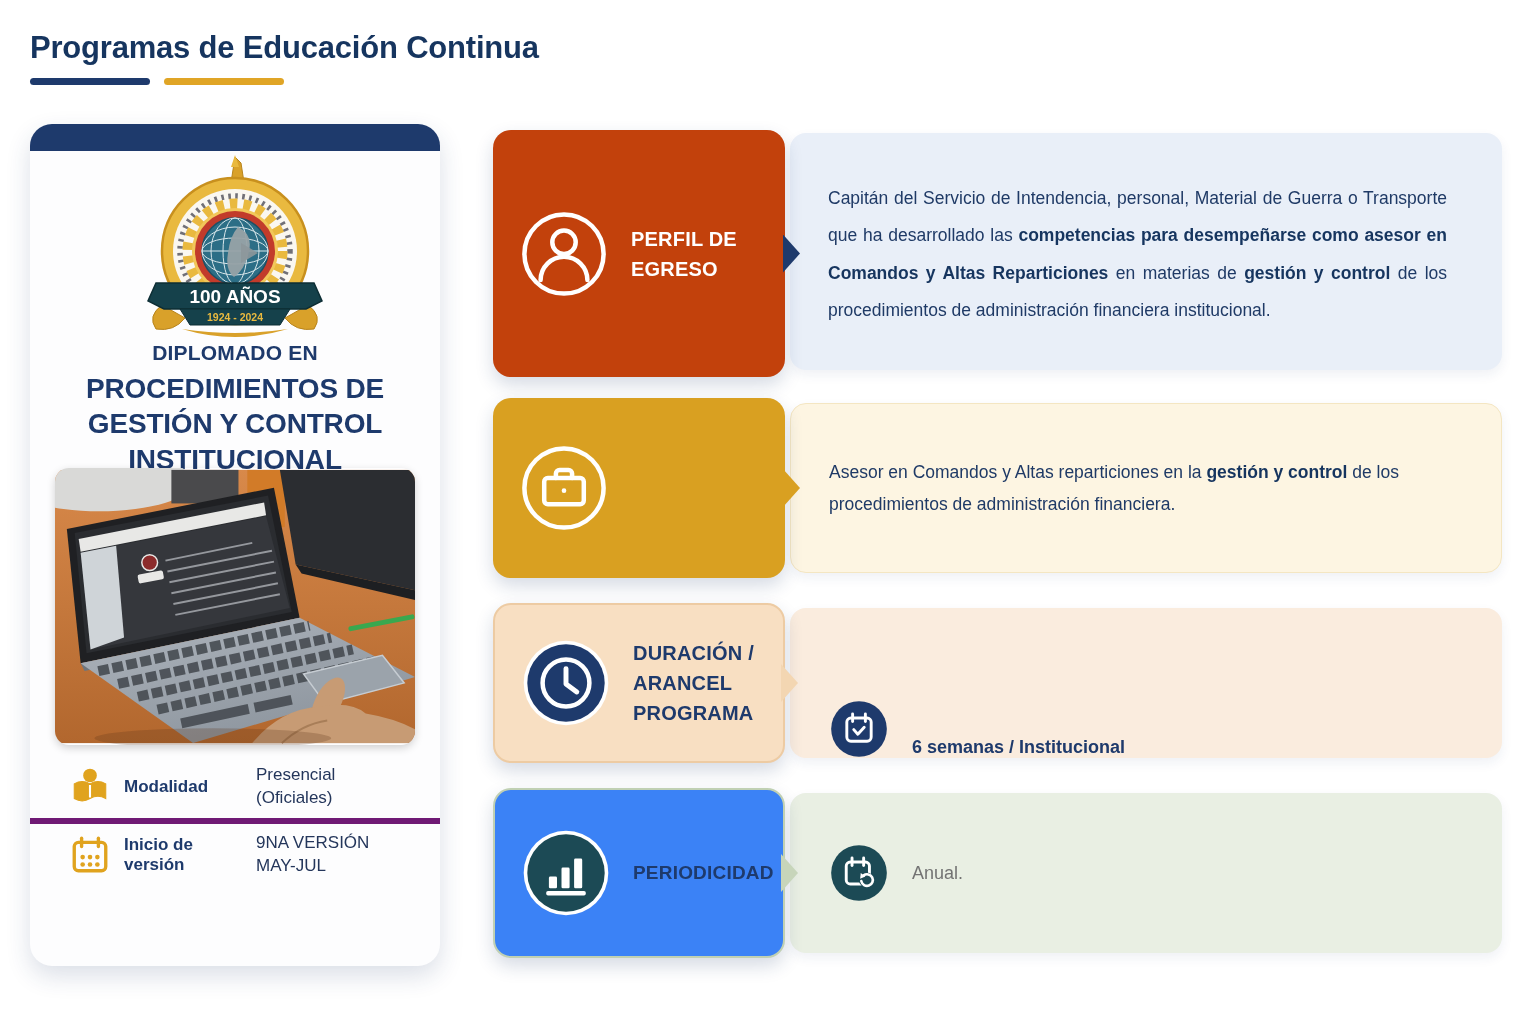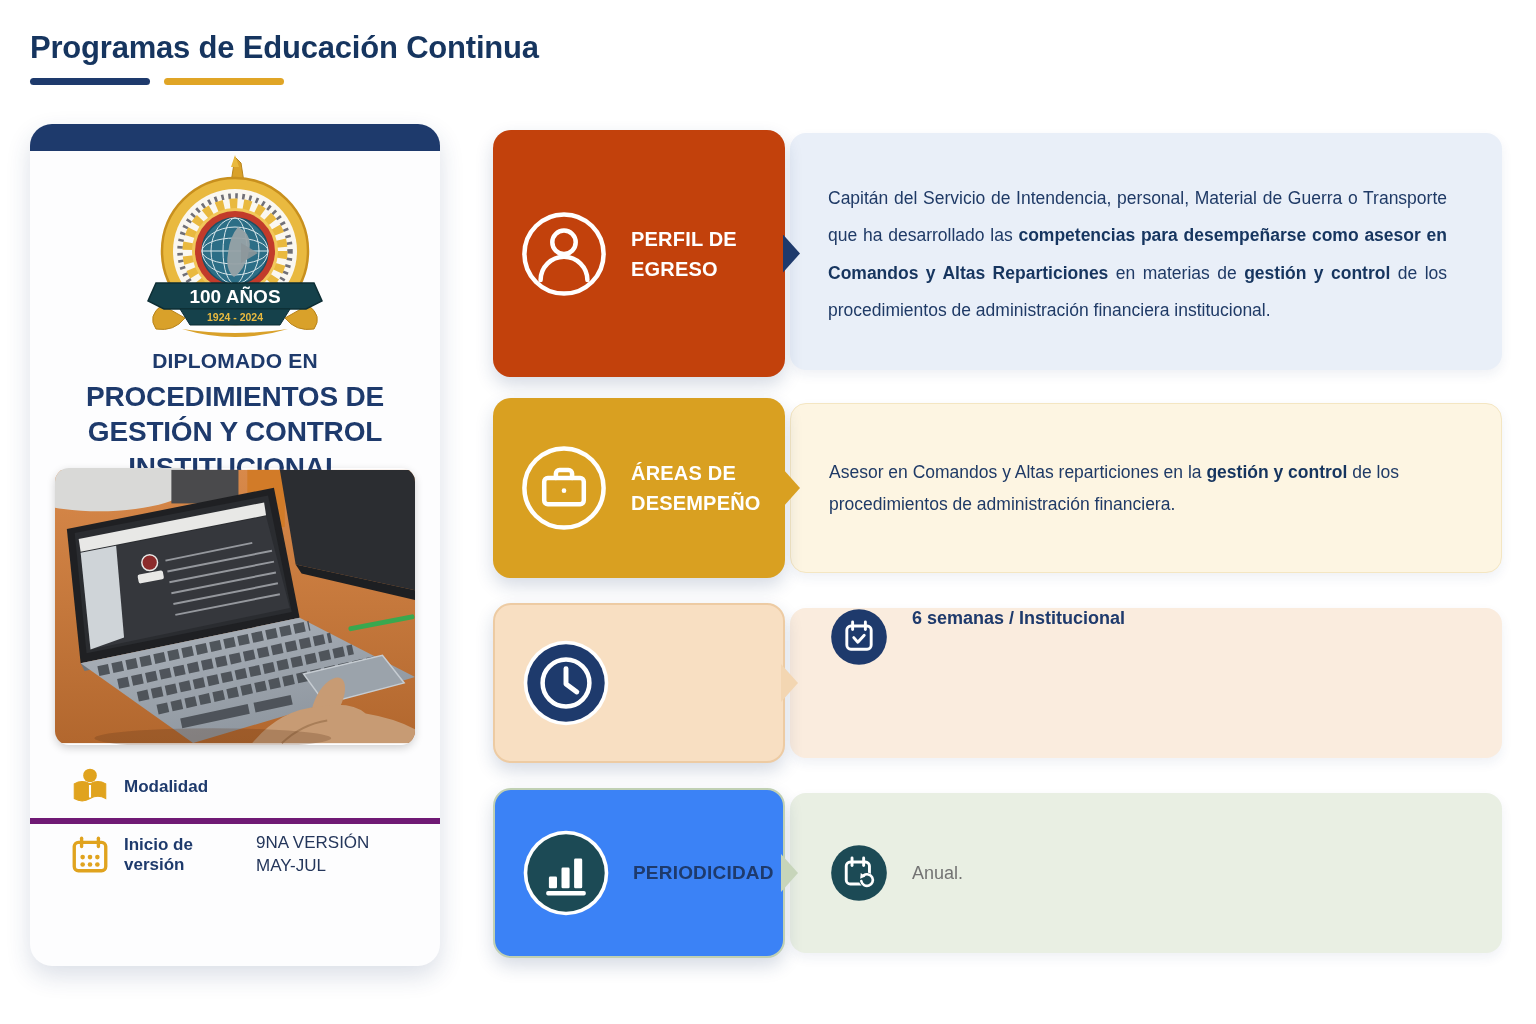--- a/index.html
+++ b/index.html
@@ -20,7 +20,7 @@
   .card-topbar { height:27px; background:#1E3A6C; }
   .emblem-wrap { display:flex; justify-content:center; margin-top:2px;align-items:flex-end; }
   .degree-type { text-align:center; font-size:21px; font-weight:700; color:#1E3A6C;
-      margin-top:8px; letter-spacing:.2px; }
+      letter-spacing:.2px; }
   .degree-title { text-align:center; font-size:28px; font-weight:700; color:#1E3A6C;
       line-height:1.26; margin:6px 18px 0 18px; letter-spacing:-0.2px; }
   .program-photo { position:absolute; left:25px; top:344px; width:360px; height:277px;

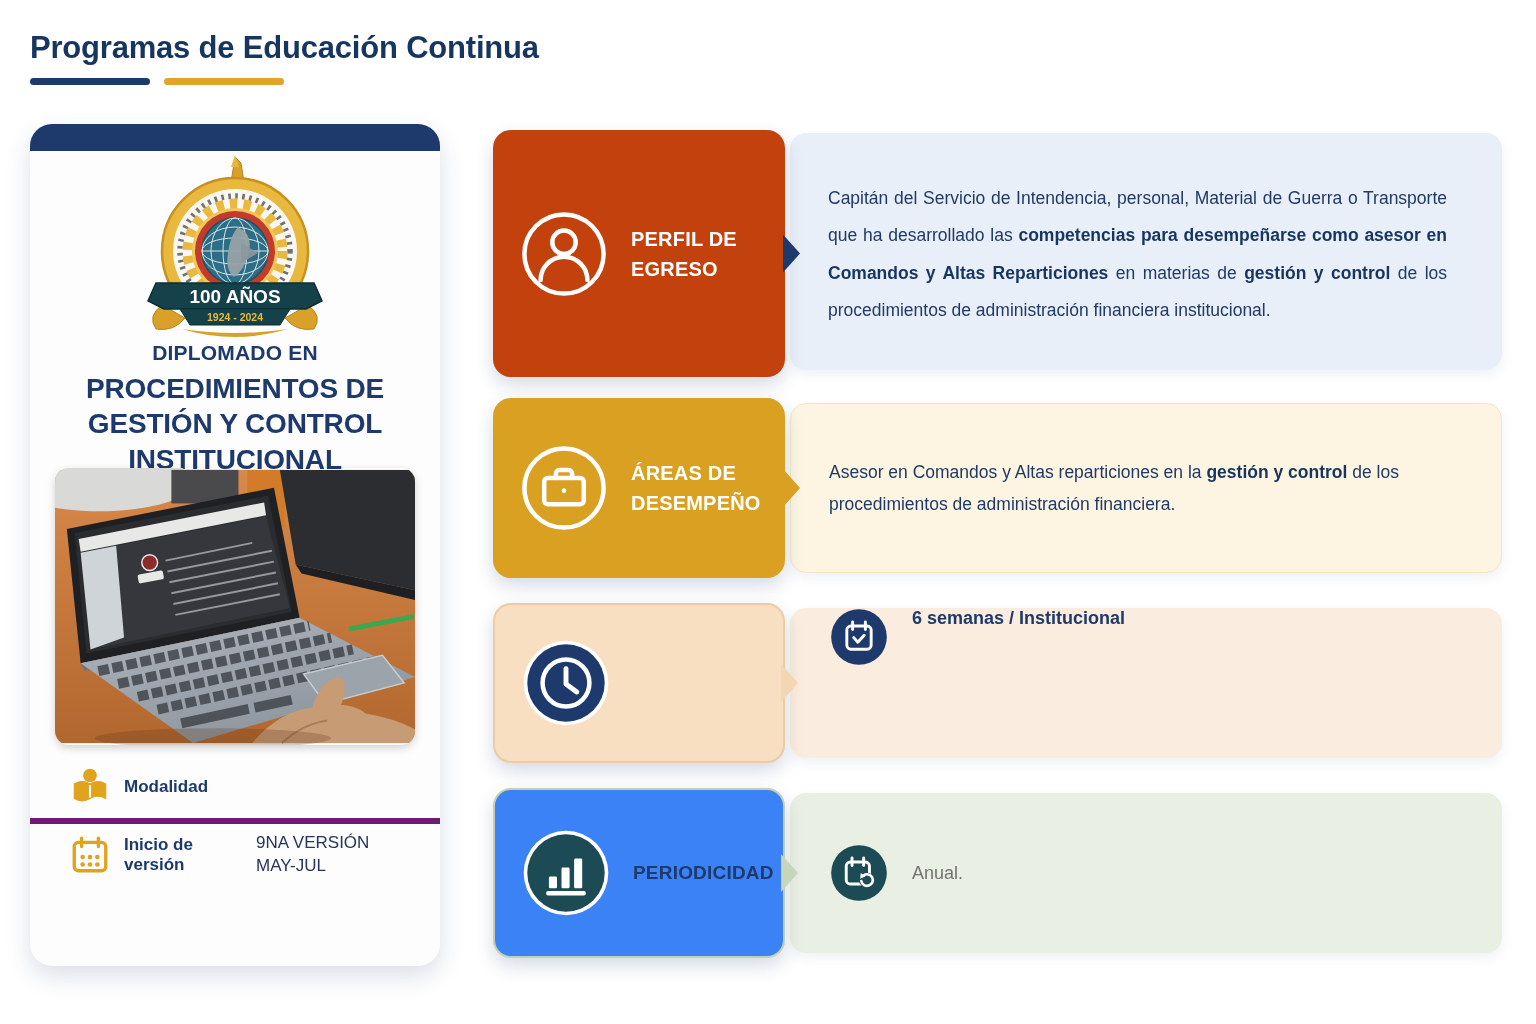--- a/index.html
+++ b/index.html
@@ -247,7 +247,6 @@
       <circle cx="50" cy="53" r="2.6" fill="#ffffff" stroke="none"></circle>
     </svg>
   </span>
-  <span class="tag-label">ÁREAS DE DESEMPEÑO</span>
   <span class="tag-arrow"></span>
 </div>
 <div class="panel panel-areas">

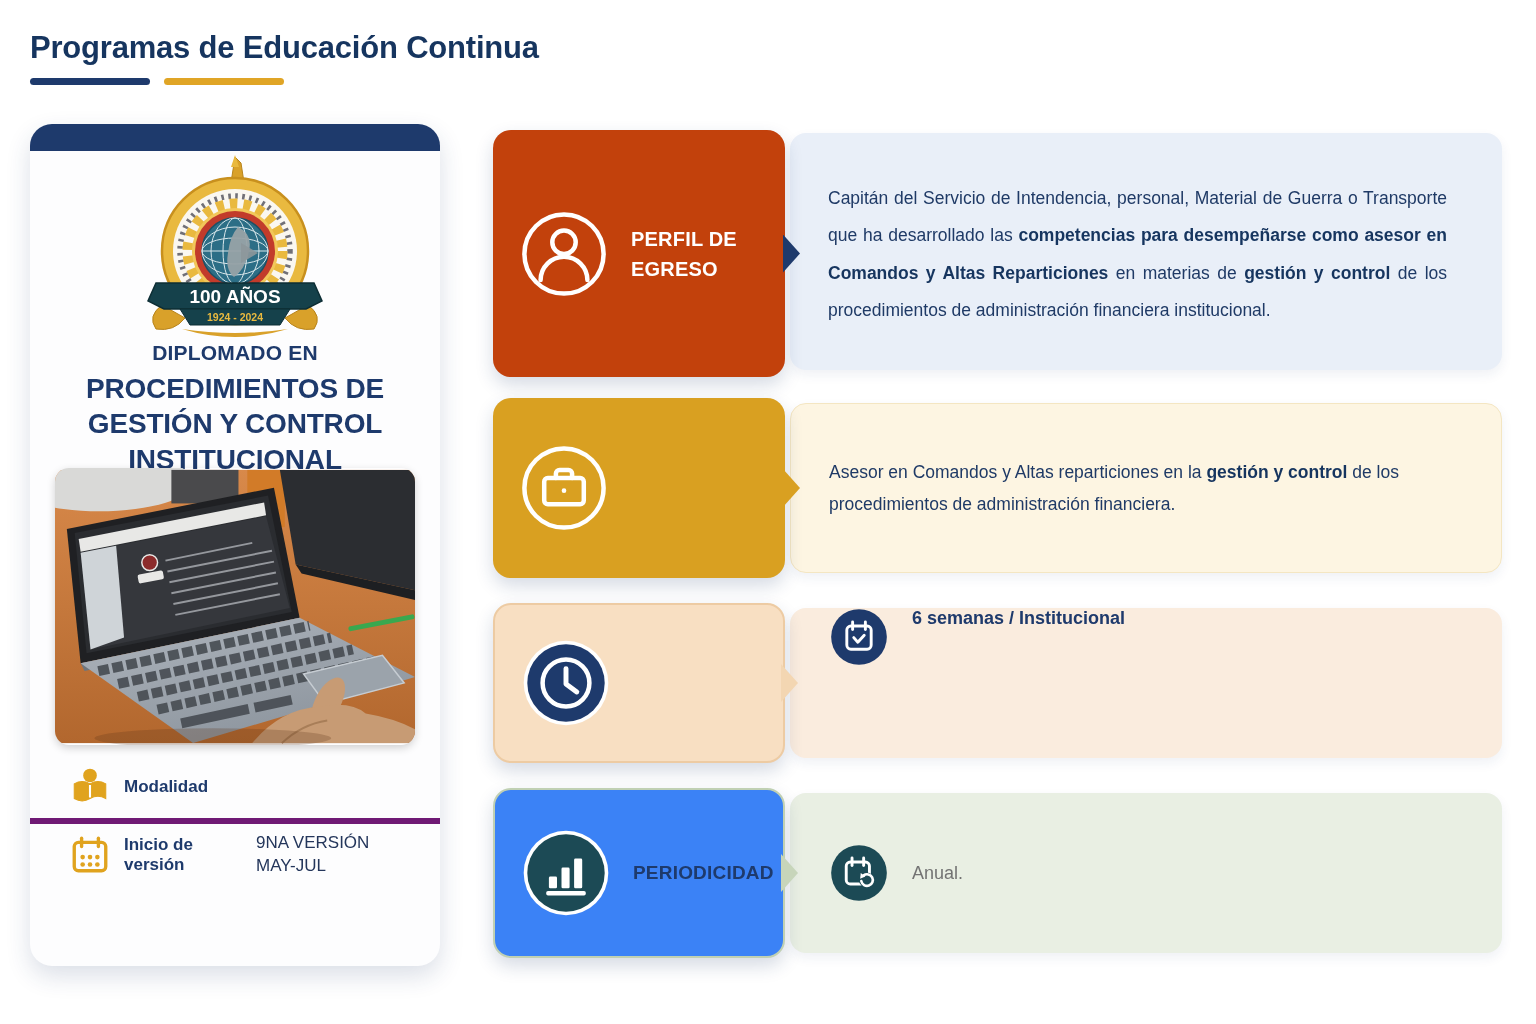--- a/index.html
+++ b/index.html
@@ -262,6 +262,7 @@
       <path d="M50 34 V51 L62 60" fill="none" stroke="#ffffff" stroke-width="5.5" stroke-linecap="round" stroke-linejoin="round"></path>
     </svg>
   </span>
+  <span class="tag-label">DURACIÓN / ARANCEL PROGRAMA</span>
   <span class="tag-arrow"></span>
 </div>
 <div class="panel panel-duracion">

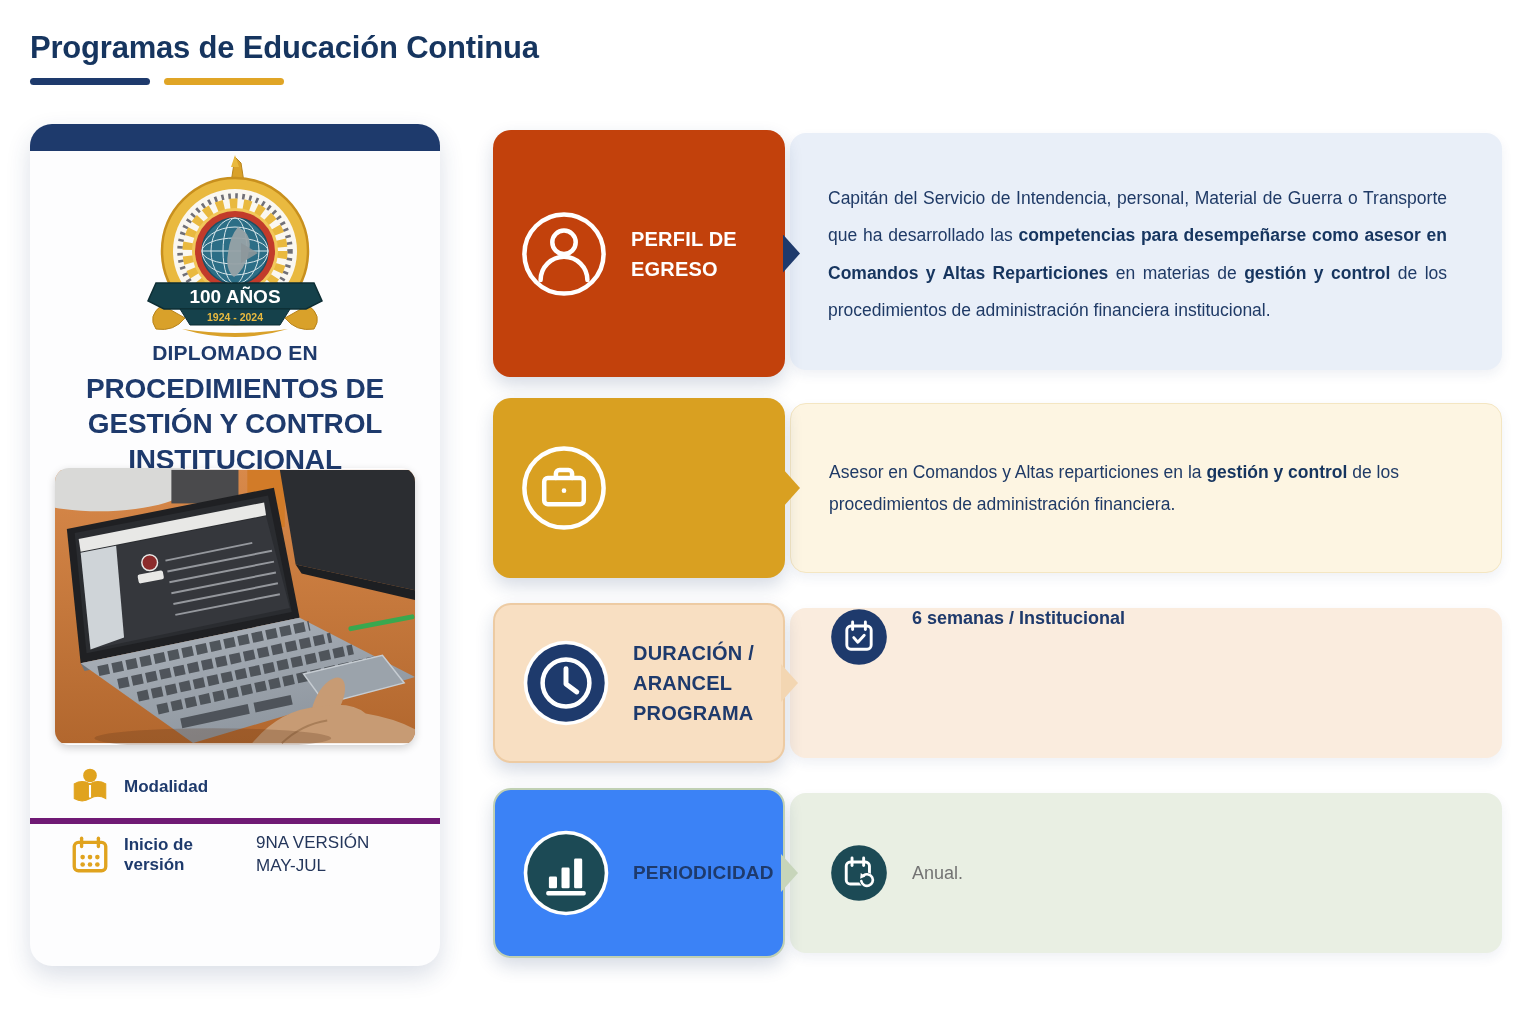--- a/index.html
+++ b/index.html
@@ -66,7 +66,7 @@
   .tag-duracion .tag-arrow { background:#F3D6B2; }
   .tag-duracion .tag-label { color:#1E3A6C; }
   .panel-duracion { top:608px; height:150px; background:#FAECDE;
-      display:flex; align-items:flex-start; gap:24px; padding-left:40px; }
+      display:flex; align-items:flex-end; gap:24px; padding-left:40px; }
 
   
   .tag-periodicidad { top:788px; height:170px; background:#3b82f6; border:2px solid #C0D0B3; }

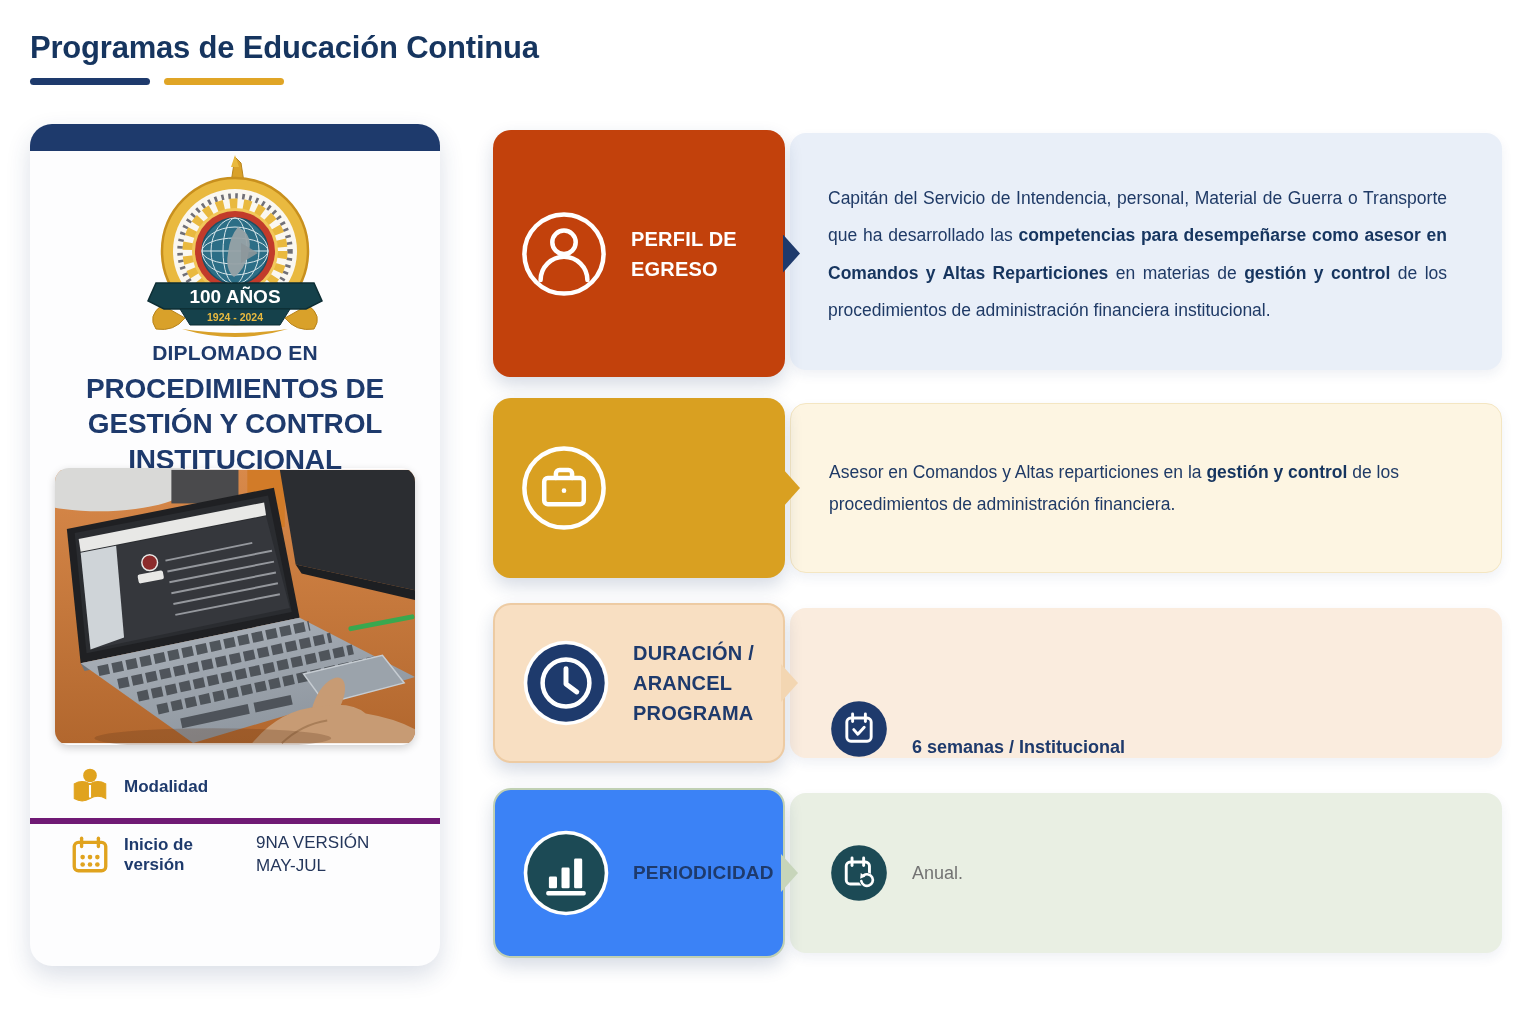--- a/index.html
+++ b/index.html
@@ -200,6 +200,7 @@
         </svg>
       </span>
       <span class="detail-label">Modalidad</span>
+      <span class="detail-value">Presencial (Oficiales)</span>
     </div>
     <div class="detail-row">
       <span class="detail-icon">

